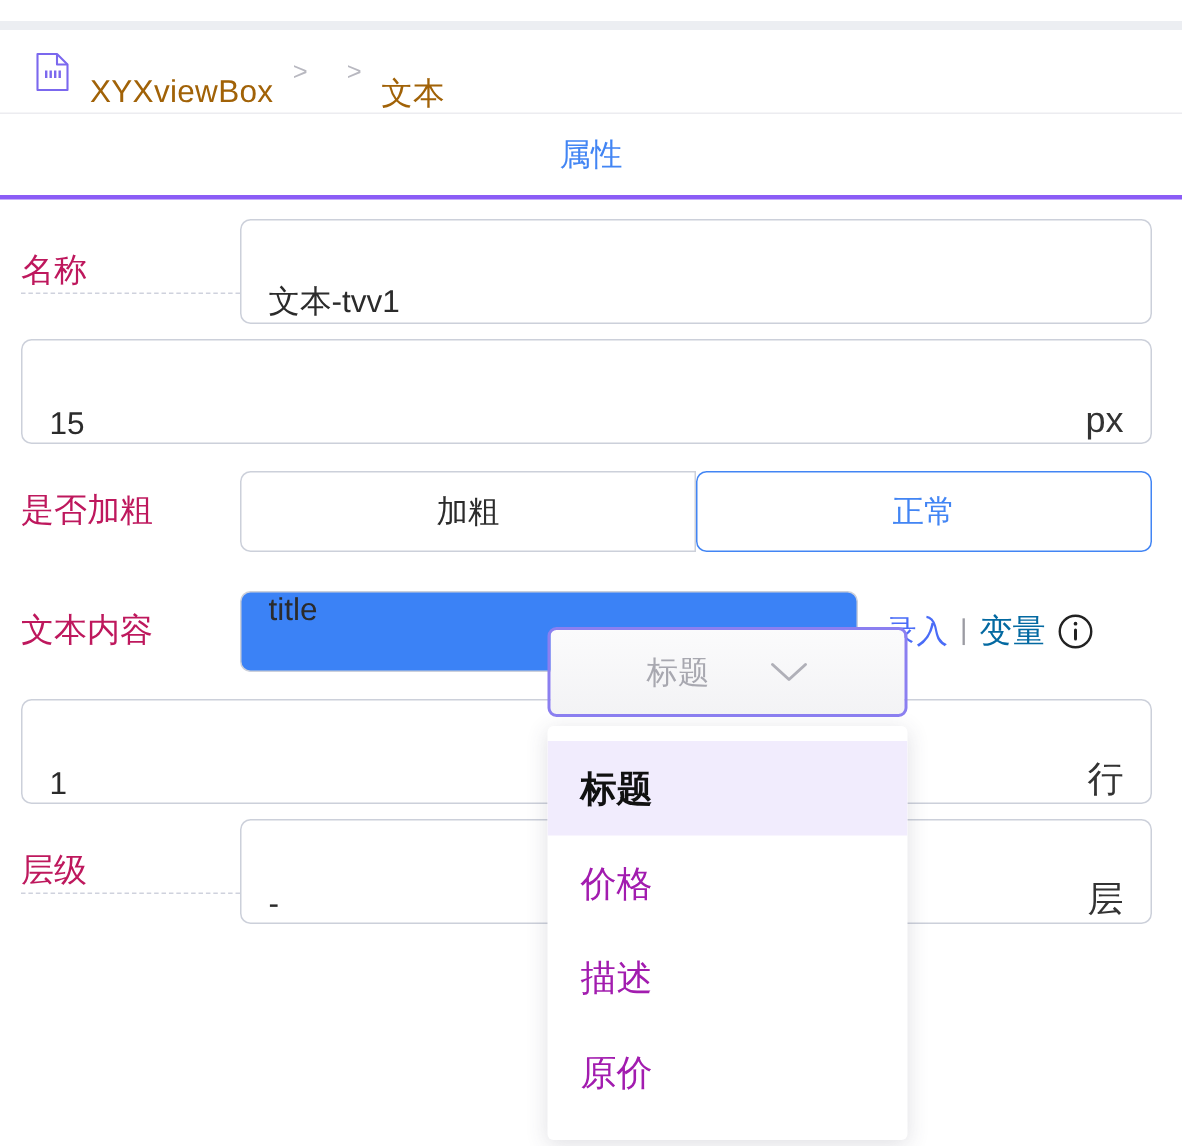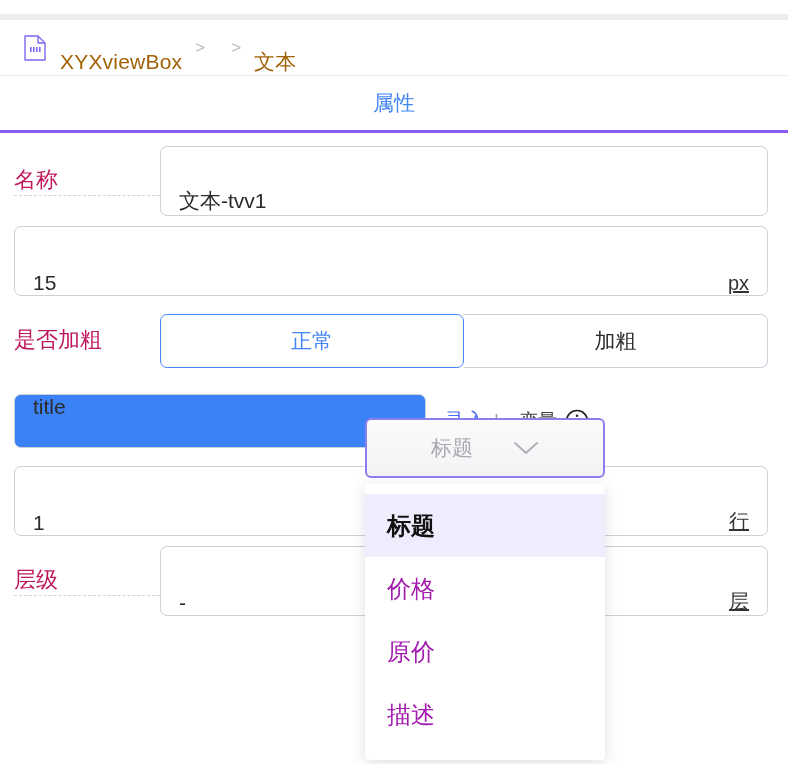--- a/index.html
+++ b/index.html
@@ -117,7 +117,7 @@
     color: #2b2b2b;
   }
   .field .val { flex: 1 1 auto; }
-  .field .unit { color: #333333; font-size: 20px; text-decoration: underline; }
+  .field .unit { color: #333333; font-size: 24px; }
 
   .swatch {
     width: 34px;

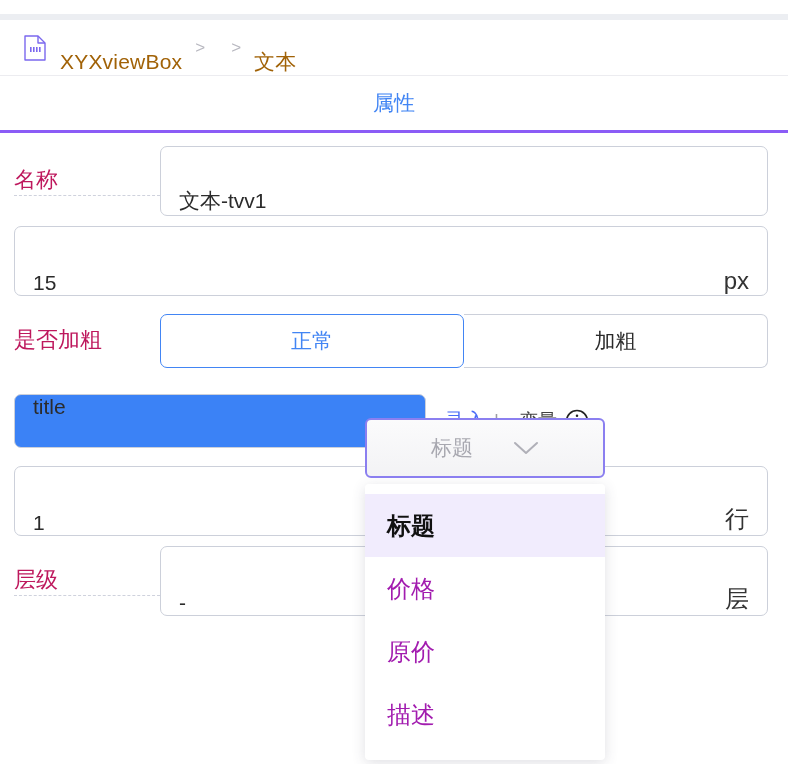--- a/index.html
+++ b/index.html
@@ -291,8 +291,8 @@
     <div class="label no-dash">是否加粗</div>
     <div class="control">
       <div class="segmented">
+        <div class="seg">加粗</div>
         <div class="seg active">正常</div>
-        <div class="seg">加粗</div>
       </div>
     </div>
   </div>

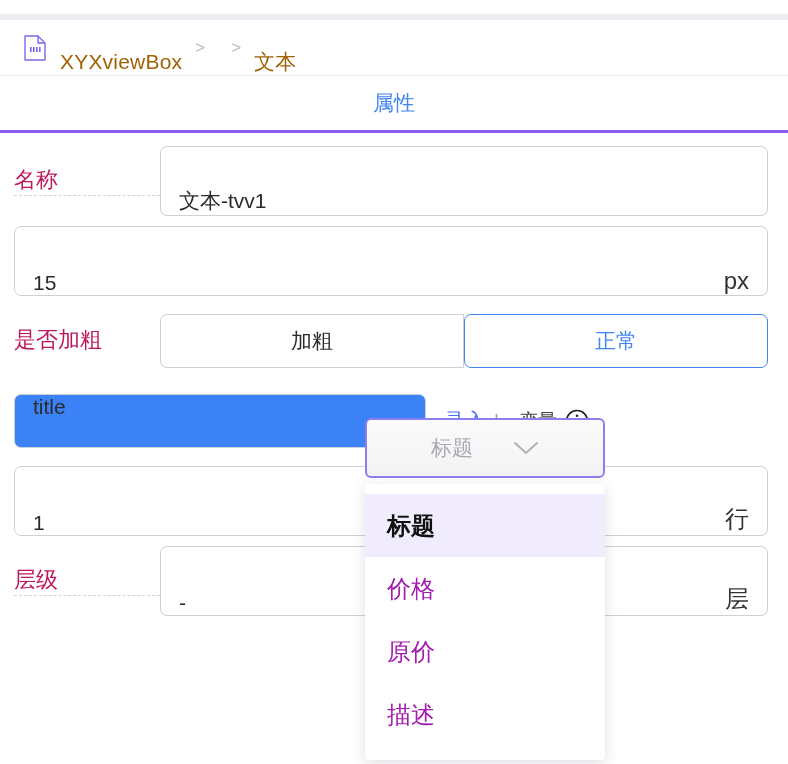--- a/index.html
+++ b/index.html
@@ -298,6 +298,7 @@
   </div>
 
   <div class="row">
+    <div class="label no-dash">文本内容</div>
     <div class="control">
       <div class="tc-input">
         <span class="val">title</span>

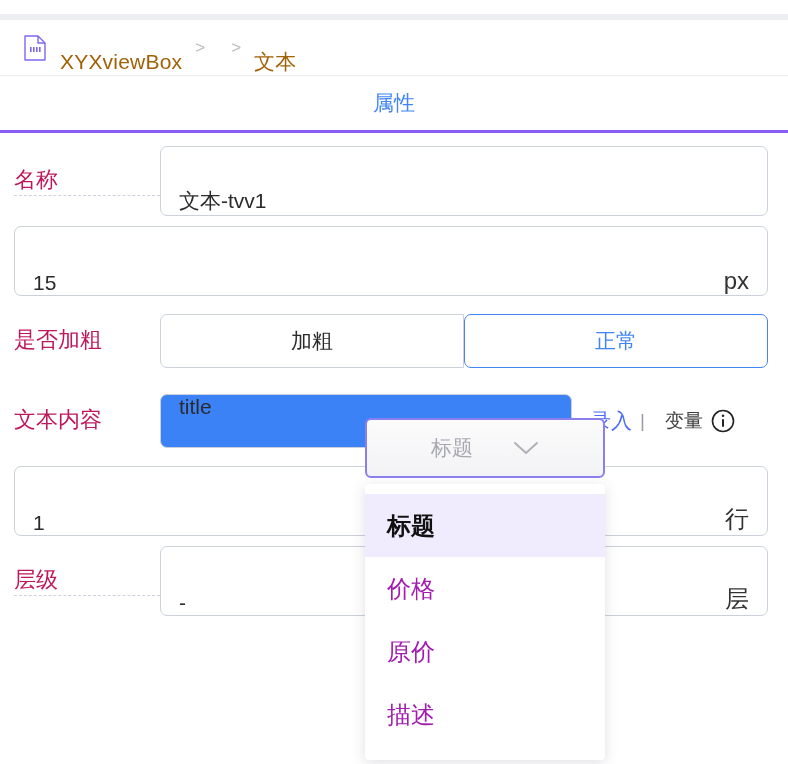--- a/index.html
+++ b/index.html
@@ -179,7 +179,7 @@
   }
   .link-primary { font-size: 21px; color: #4a6cf7; }
   .link-sep { font-size: 19px; color: #9b9ba3; margin: 0 8px; }
-  .link-secondary { font-size: 19px; color: #404040; margin-left: 12px; }
+  .link-secondary { font-size: 22px; color: #0369a1; }
   .info-icon {
     width: 24px;
     height: 24px;

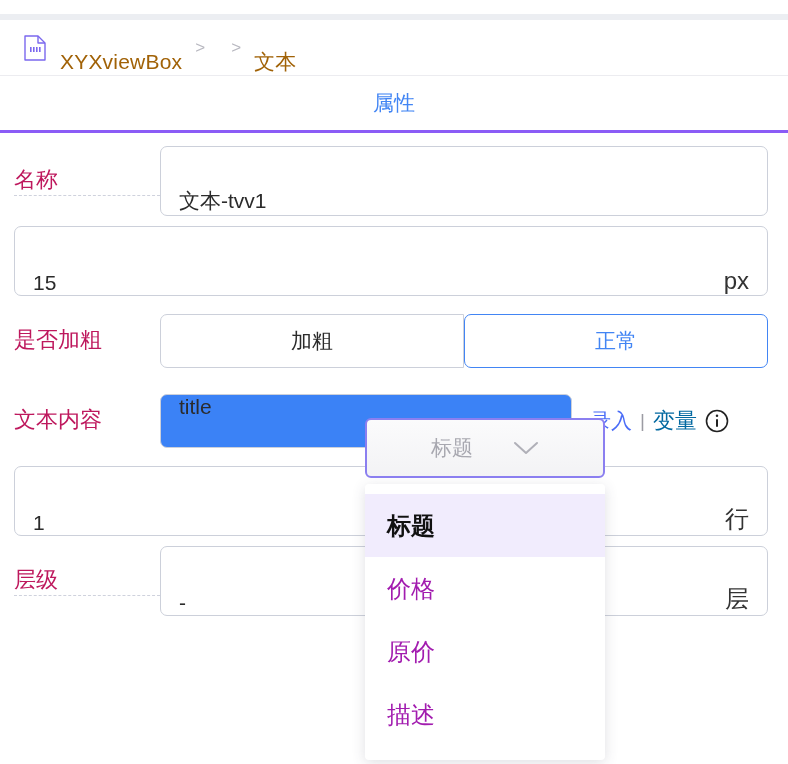--- a/index.html
+++ b/index.html
@@ -349,8 +349,8 @@
 <div class="dd-menu">
   <div class="dd-item selected">标题</div>
   <div class="dd-item">价格</div>
+  <div class="dd-item">描述</div>
   <div class="dd-item">原价</div>
-  <div class="dd-item">描述</div>
 </div>
 
 </body></html>

